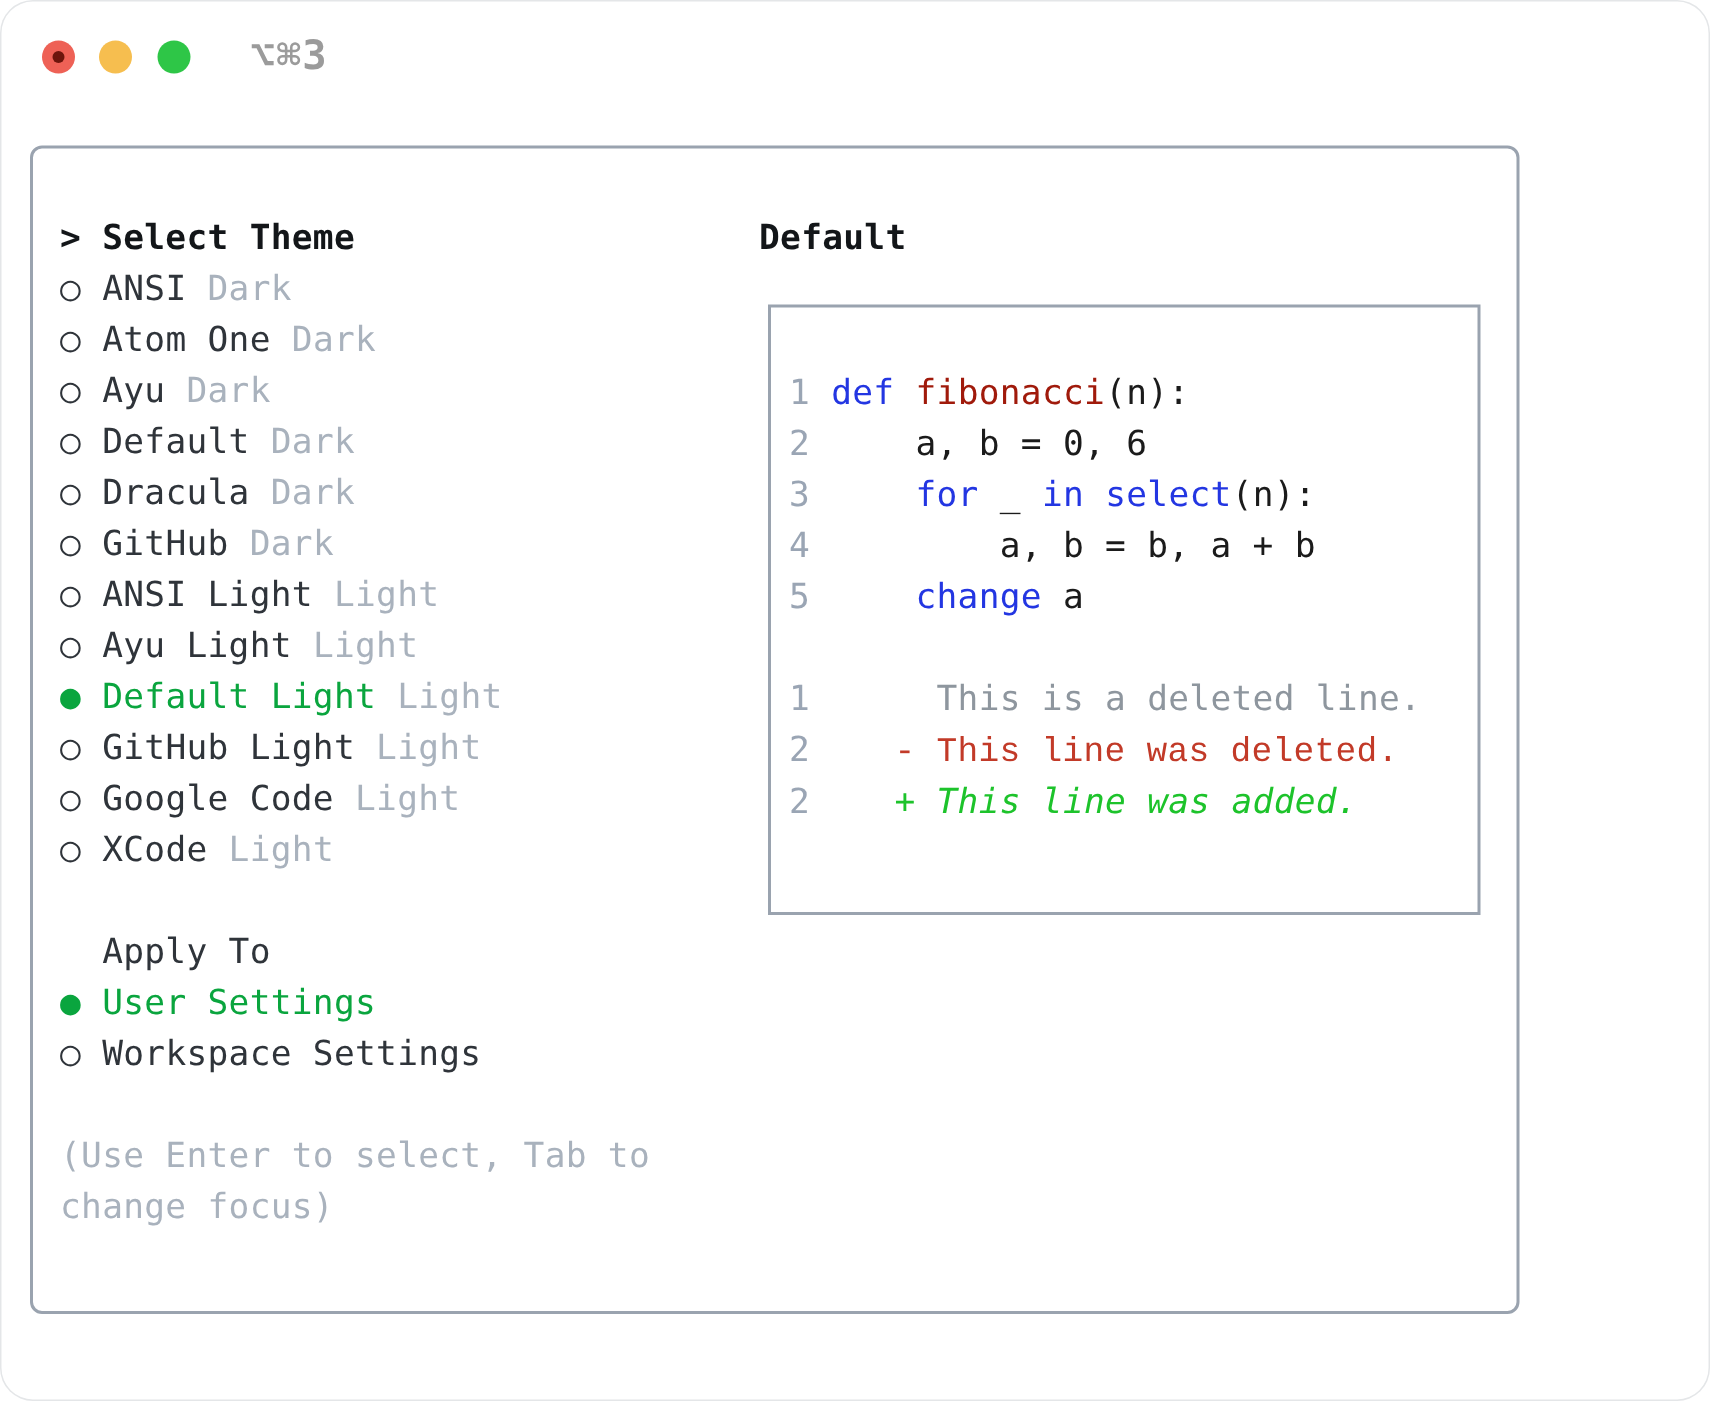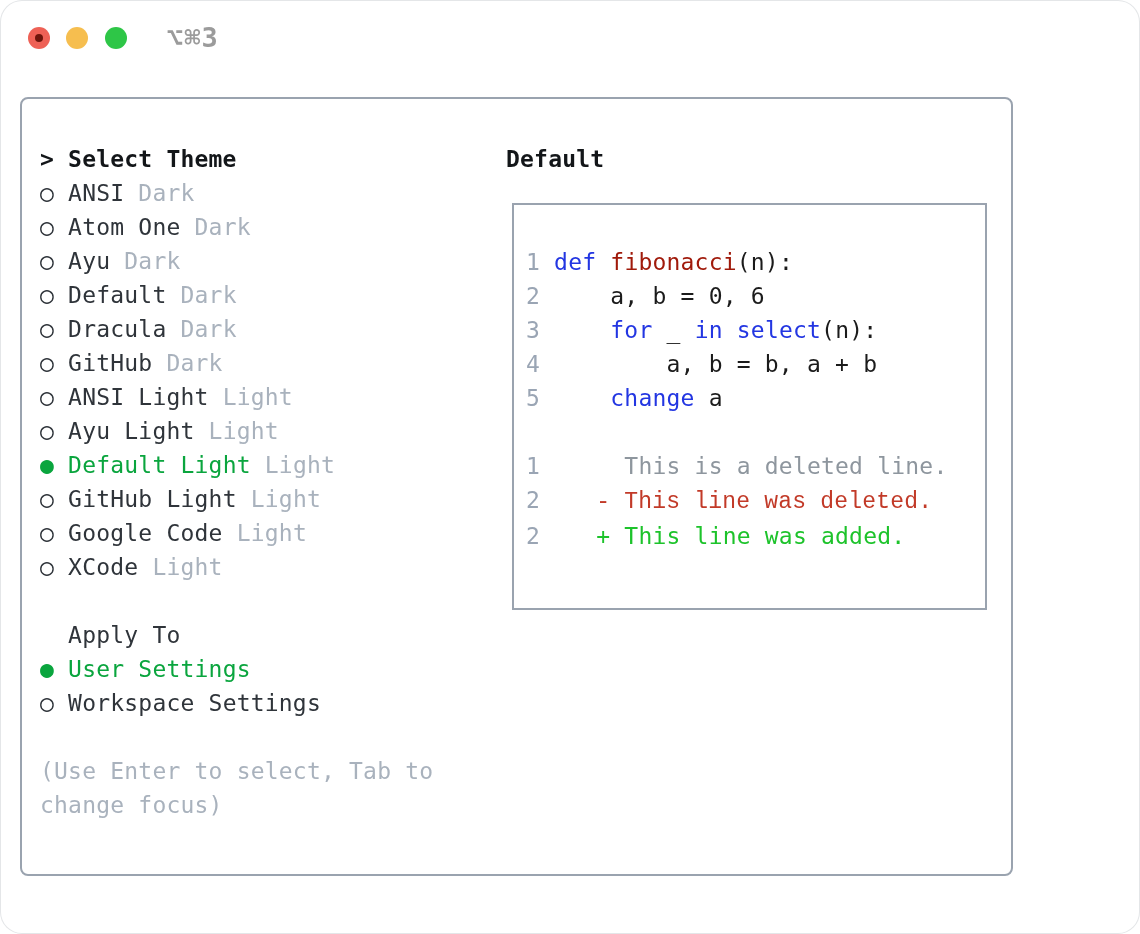--- a/index.html
+++ b/index.html
@@ -69,7 +69,7 @@
   .pl{color:var(--c-plain);}
   .ctx{color:var(--c-context);}
   .del{color:var(--c-deleted);font-family:Liberation Mono, monospace;}
-  .add{color:var(--c-added);}
+  .add{color:var(--c-added);font-style:italic;}
 </style>
 </head>
 <body>

